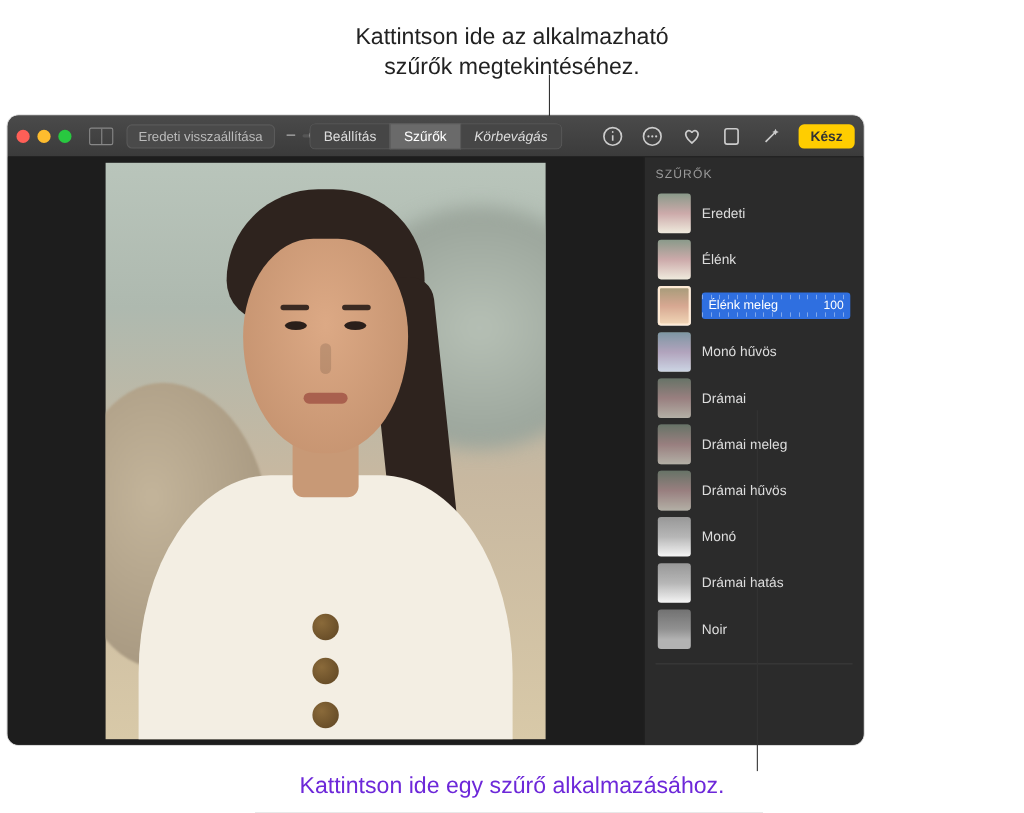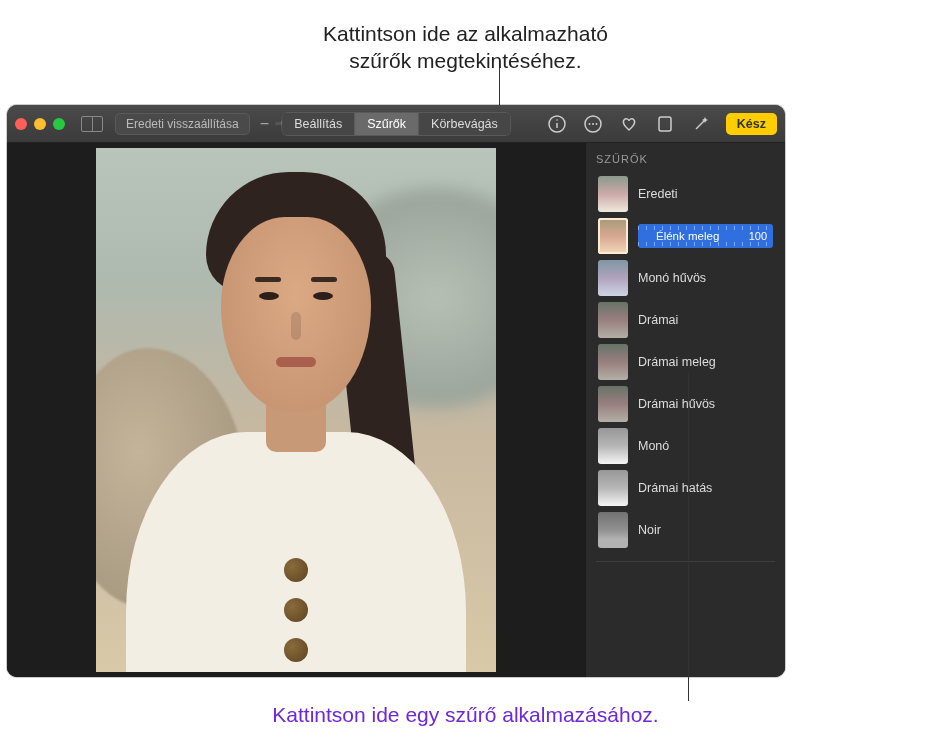--- a/index.html
+++ b/index.html
@@ -100,7 +100,7 @@
     border:1px solid #5a5a5a; margin-left:-1px;
   }
   .seg-btn:first-child{border-radius:5px 0 0 5px; margin-left:0;}
-  .seg-btn:last-child{border-radius:0 5px 5px 0;}
+  .seg-btn:last-child{border-radius:0 5px 5px 0;font-style:italic;}
   .seg-btn.active{ background:#6a6a6a; color:#fff;}
   .right-tools {
     display:flex; align-items:flex-end; gap:14px; margin-left:auto;

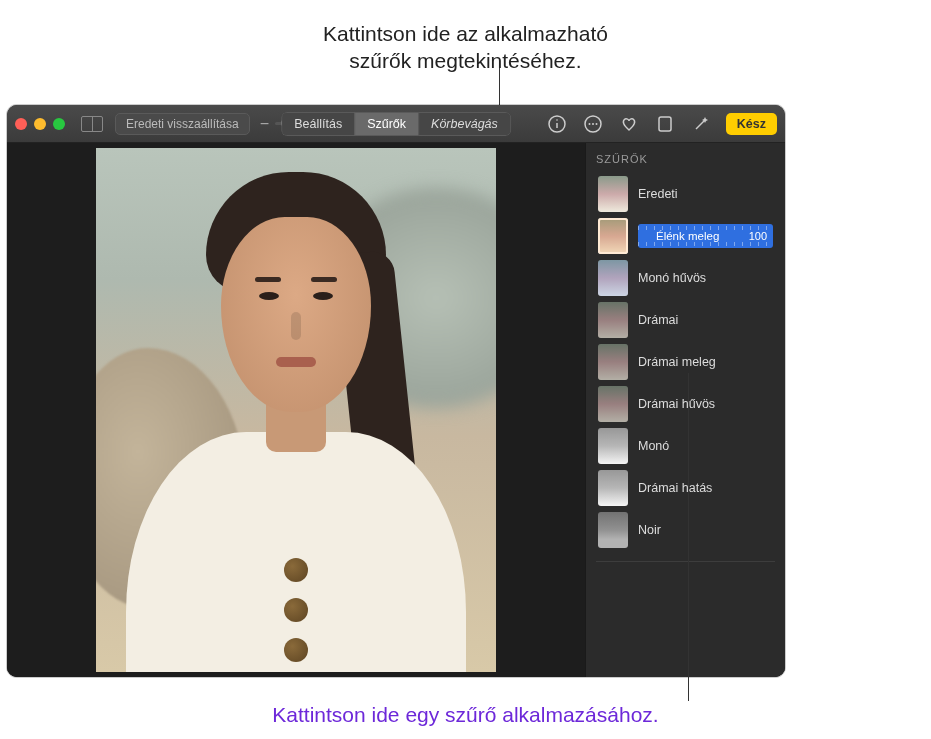--- a/index.html
+++ b/index.html
@@ -330,6 +330,10 @@
             <div class="thumb "></div>
             <span>Eredeti</span>
           </div>
+          <div class="filter-row">
+            <div class="thumb "></div>
+            <span>Élénk</span>
+          </div>
           <div class="filter-row selected">
             <div class="thumb warm"></div>
             <div class="slider-wrap">

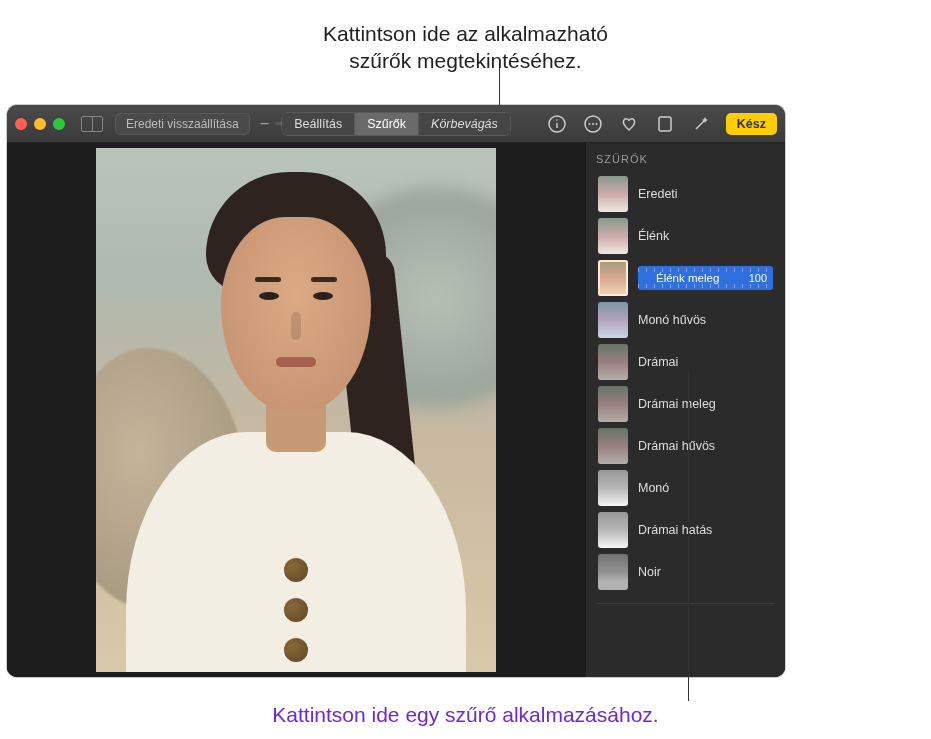--- a/index.html
+++ b/index.html
@@ -223,7 +223,7 @@
   }
   .slider-ticks.bottom { top:auto; bottom:2px; }
   .slider-label {
-    position:relative; color:#fff; font-size:11.5px; padding-left:18px; z-index:2;
+    position:relative; color:#fff; font-size:11.5px; padding-left:6px; z-index:2;
   }
   .slider-val {
     position:absolute; right:6px; color:#fff; font-size:11px; z-index:2;

